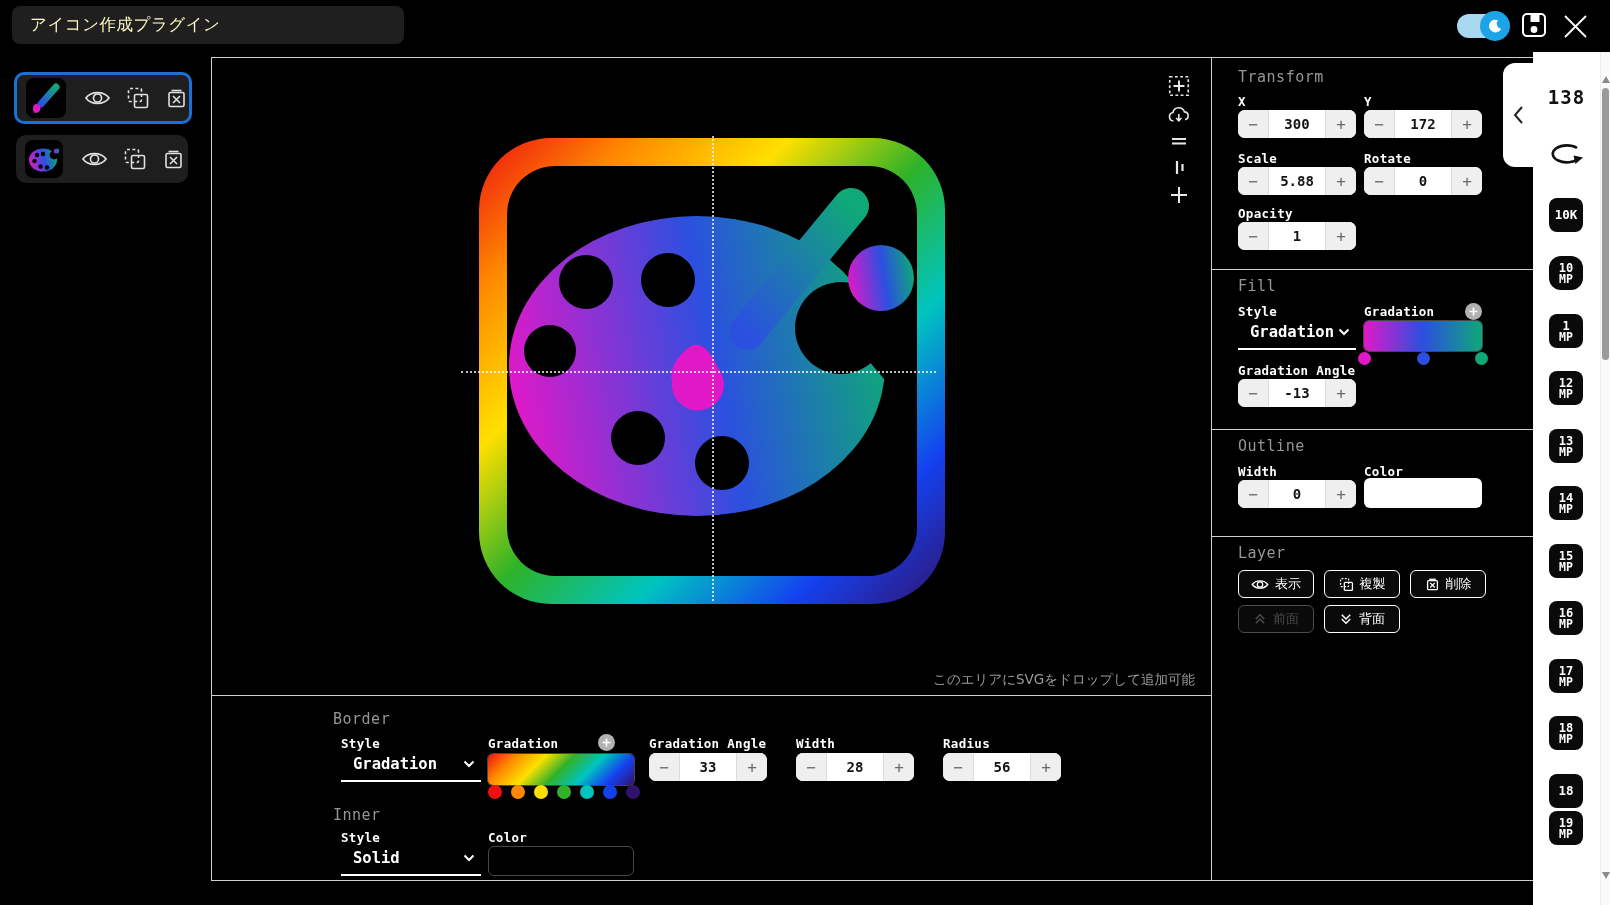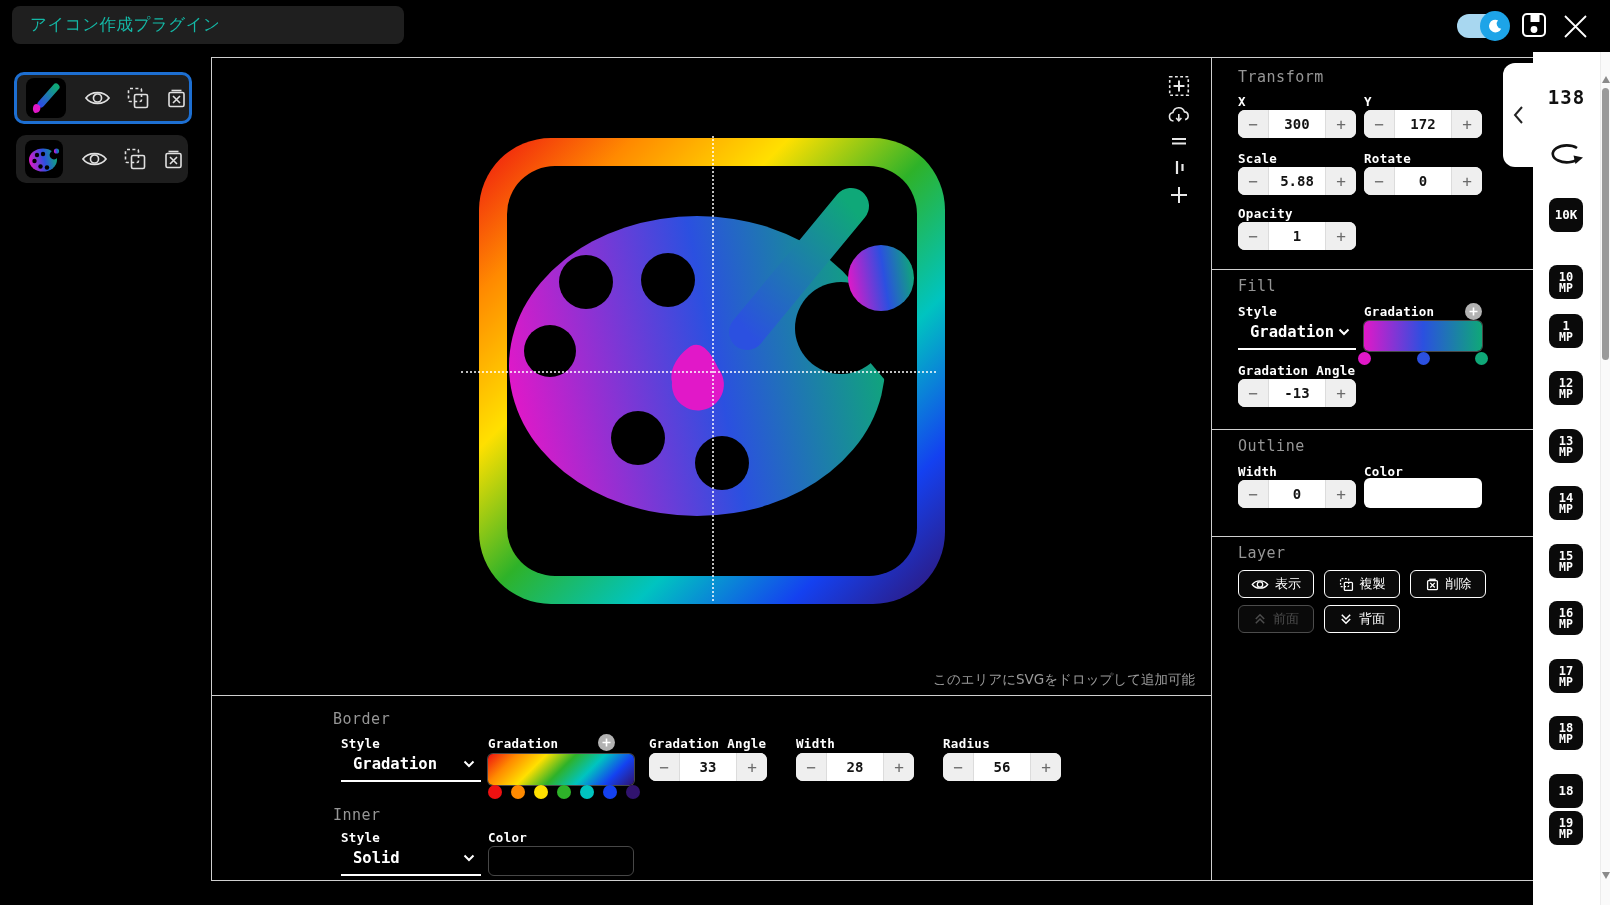--- a/index.html
+++ b/index.html
@@ -15,7 +15,7 @@
   .title-box {
     position:absolute; left:12px; top:6px; width:392px; height:38px;
     background:#1f1f1f; border-radius:8px; display:flex; align-items:center;
-    padding-left:18px; font-size:16.5px; color:#14b8a6; letter-spacing:.5px;
+    padding-left:18px; font-size:16.5px; color:#fef9c3; letter-spacing:.5px;
   }
   .toggle { position:absolute; left:1457px; top:14px; width:52px; height:24px;
     background:#a8d7f0; border-radius:12px; cursor:pointer; }

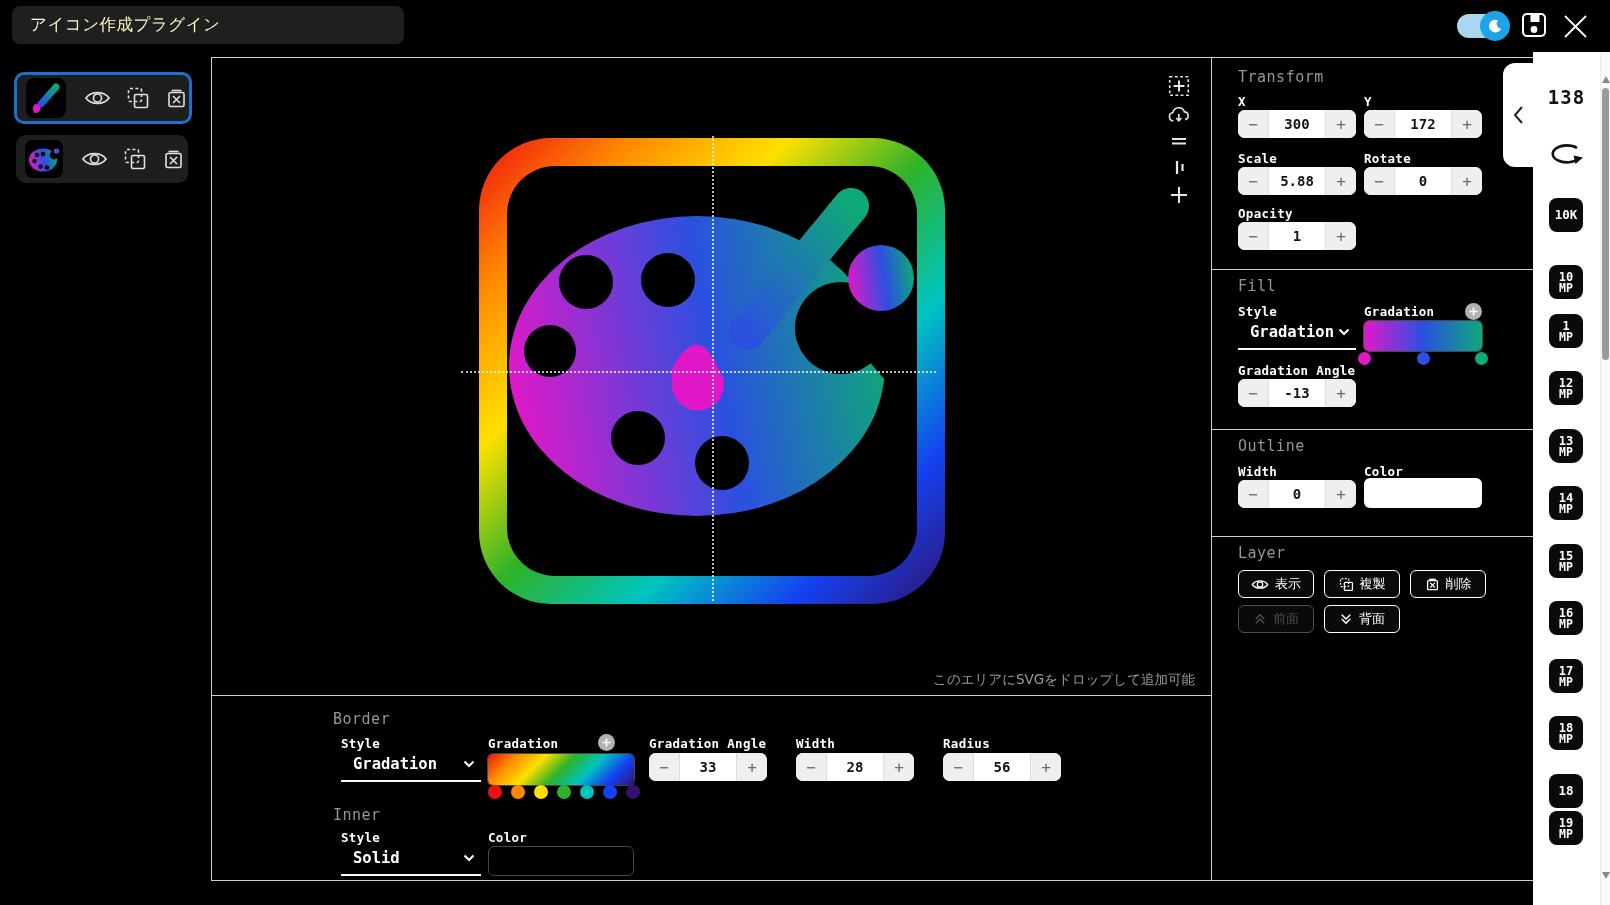--- a/index.html
+++ b/index.html
@@ -462,7 +462,7 @@
   <div class="strip-badge one" style="top:146px;">
       <span class="l1">10K</span>
     </div>
-  <div class="strip-badge" style="top:213px;">
+  <div class="strip-badge" style="top:204px;border-radius:12px;">
       <span class="l1">10</span>
       <span class="l2">MP</span>
     </div>

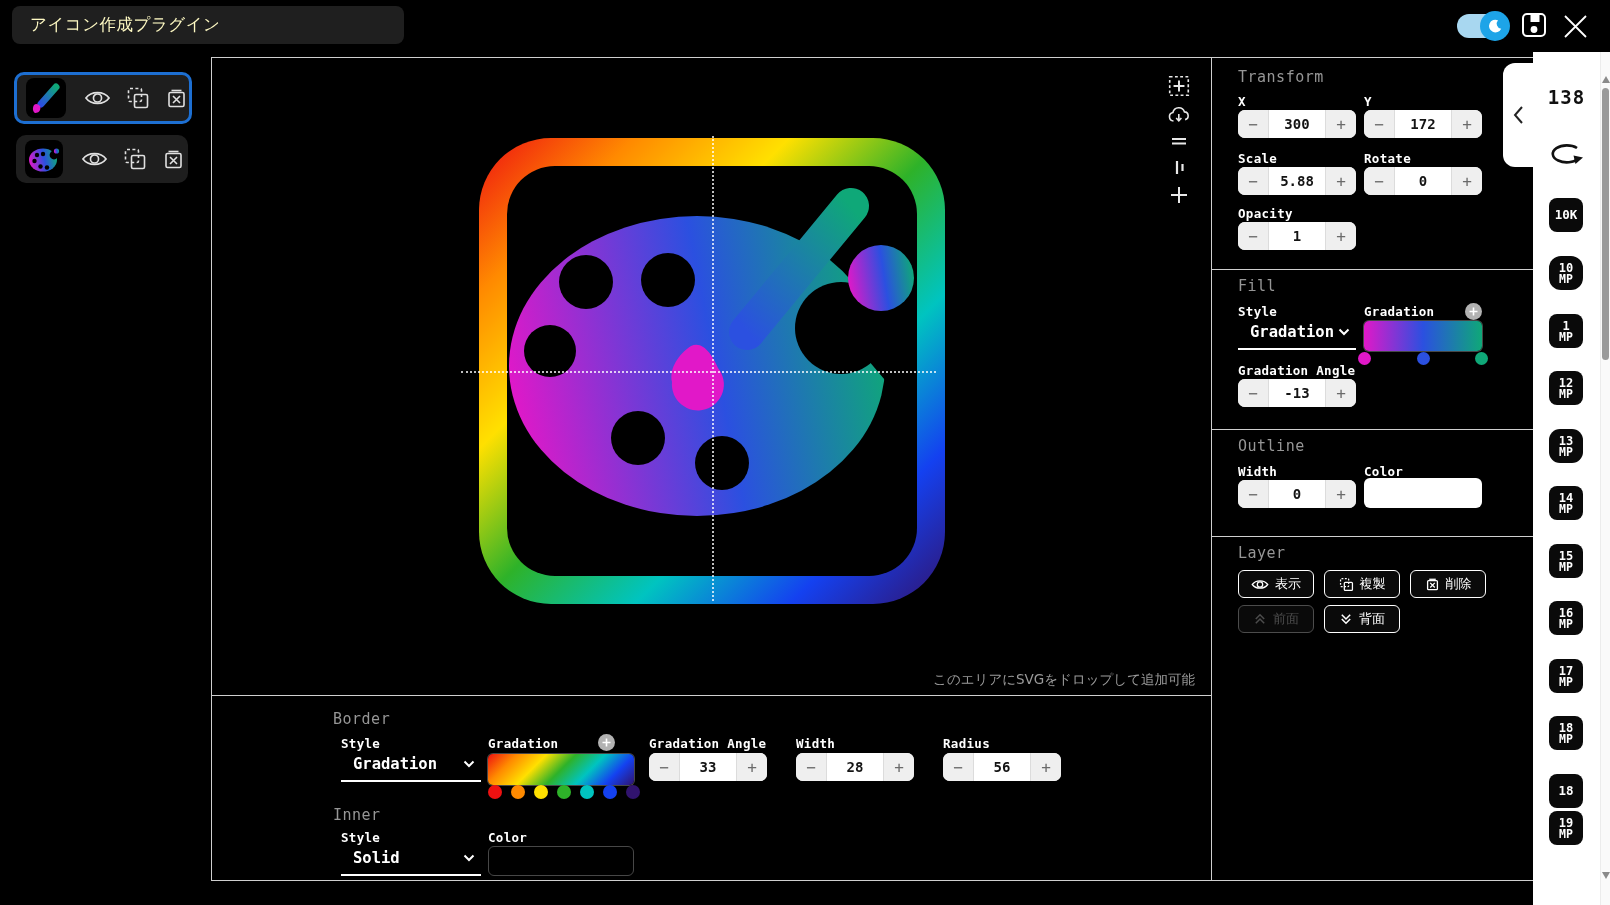--- a/index.html
+++ b/index.html
@@ -474,7 +474,7 @@
       <span class="l1">12</span>
       <span class="l2">MP</span>
     </div>
-  <div class="strip-badge" style="top:377px;border-radius:11px;">
+  <div class="strip-badge" style="top:377px;">
       <span class="l1">13</span>
       <span class="l2">MP</span>
     </div>

